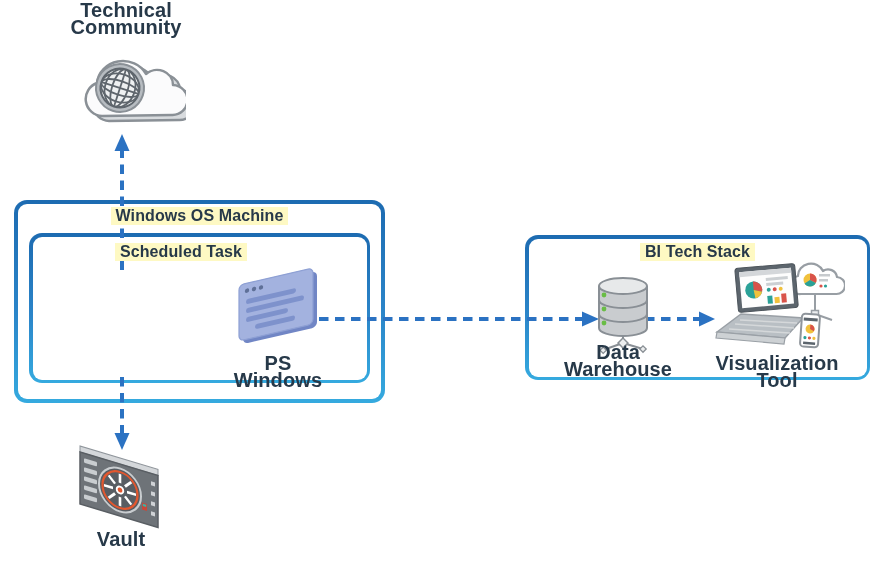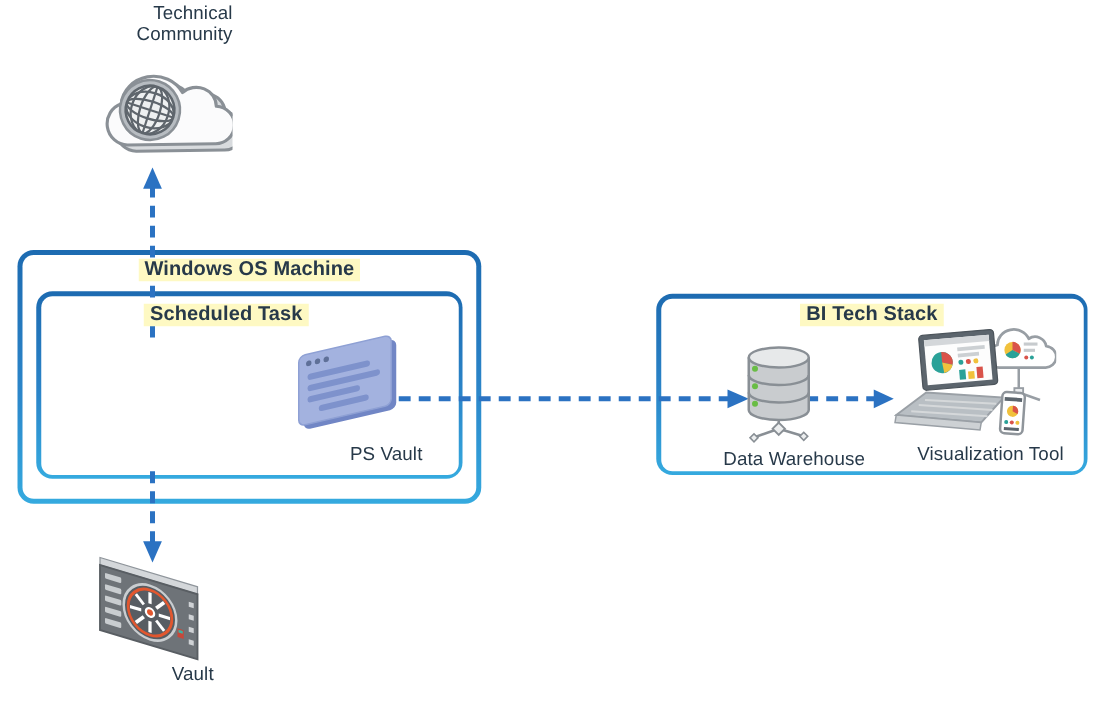--- a/index.html
+++ b/index.html
@@ -19,7 +19,7 @@
   .box-title{position:absolute;text-align:center;font-weight:bold;font-size:16px;color:#273949;letter-spacing:0.1px;}
   .box-title span{background:#fef9c3;padding:0 5px;display:inline-block;line-height:18px;}
   .node{position:absolute;}
-  .node-label{position:absolute;text-align:right;font-weight:normal;font-size:15px;line-height:17px;color:#273949;letter-spacing:0.1px;}
+  .node-label{position:absolute;text-align:center;font-weight:bold;font-size:20px;line-height:17px;color:#273949;letter-spacing:0.1px;}
 </style>
 </head>
 <body>

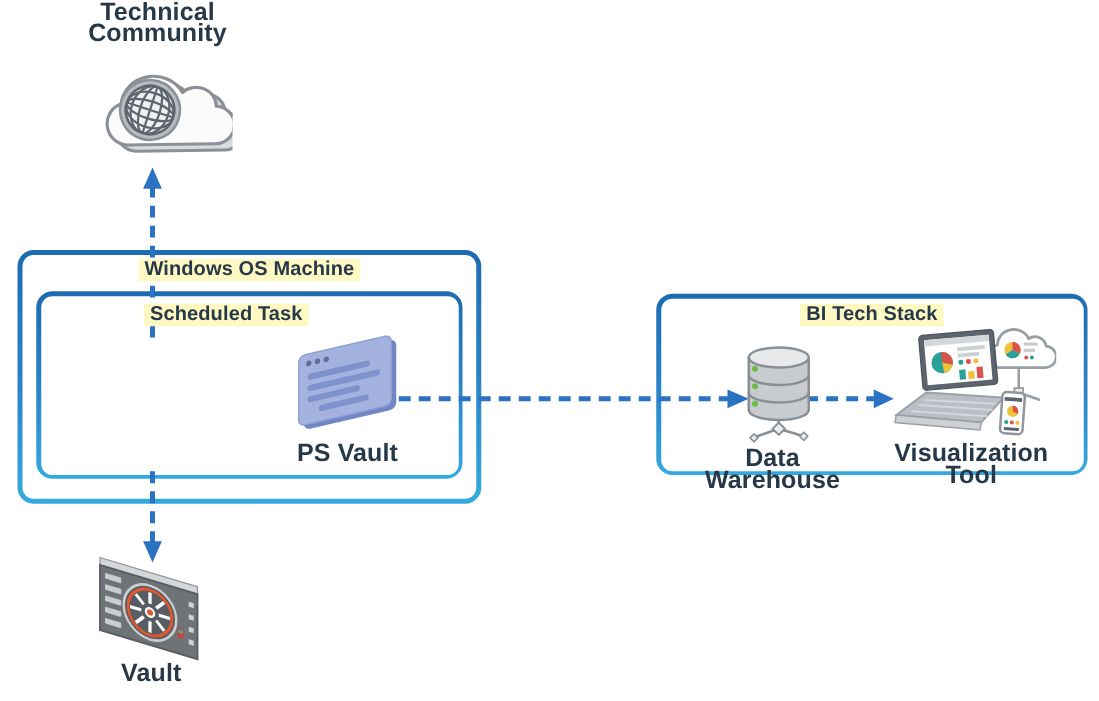--- a/index.html
+++ b/index.html
@@ -103,7 +103,7 @@
         <rect x="16" y="43" width="40" height="5" rx="2.5" fill="#7e92cc"></rect>
       </g>
     </svg>
-    <div class="node-label" style="left:0;top:89px;width:120px;">PS Vault</div>
+    <div class="node-label" style="left:0;top:89px;width:120px;">PS Windows</div>
   </div>
 
   <div class="node" style="left:544px;top:270px;width:148px;height:106px;">

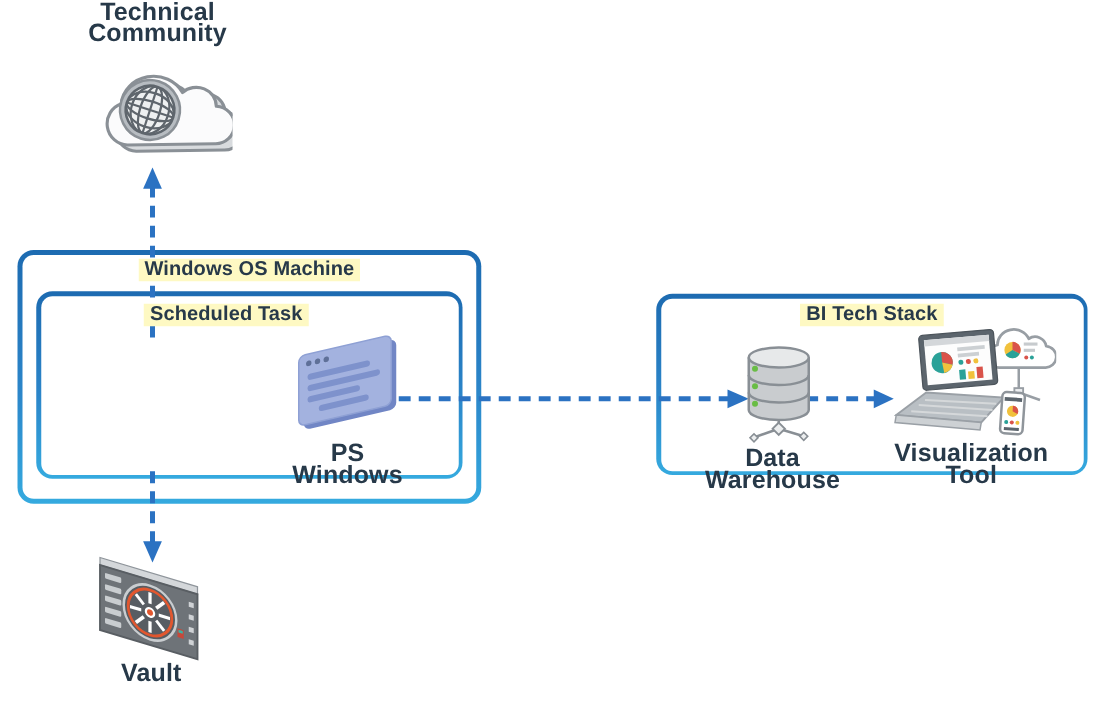--- a/index.html
+++ b/index.html
@@ -124,7 +124,7 @@
       <rect x="11" y="78" width="4.5" height="4.5" transform="rotate(45 13.2 80.2)" fill="#eceeef" stroke="#898f95" stroke-width="1.3"></rect>
       <rect x="50.8" y="76.8" width="4.5" height="4.5" transform="rotate(45 53 79)" fill="#eceeef" stroke="#898f95" stroke-width="1.3"></rect>
     </svg>
-    <div class="node-label" style="left:0;top:89px;width:148px;">Data Warehouse</div>
+    <div class="node-label" style="left:0;top:74px;width:148px;">Data Warehouse</div>
   </div>
 
   <div class="node" style="left:703px;top:258px;width:148px;height:118px;">

